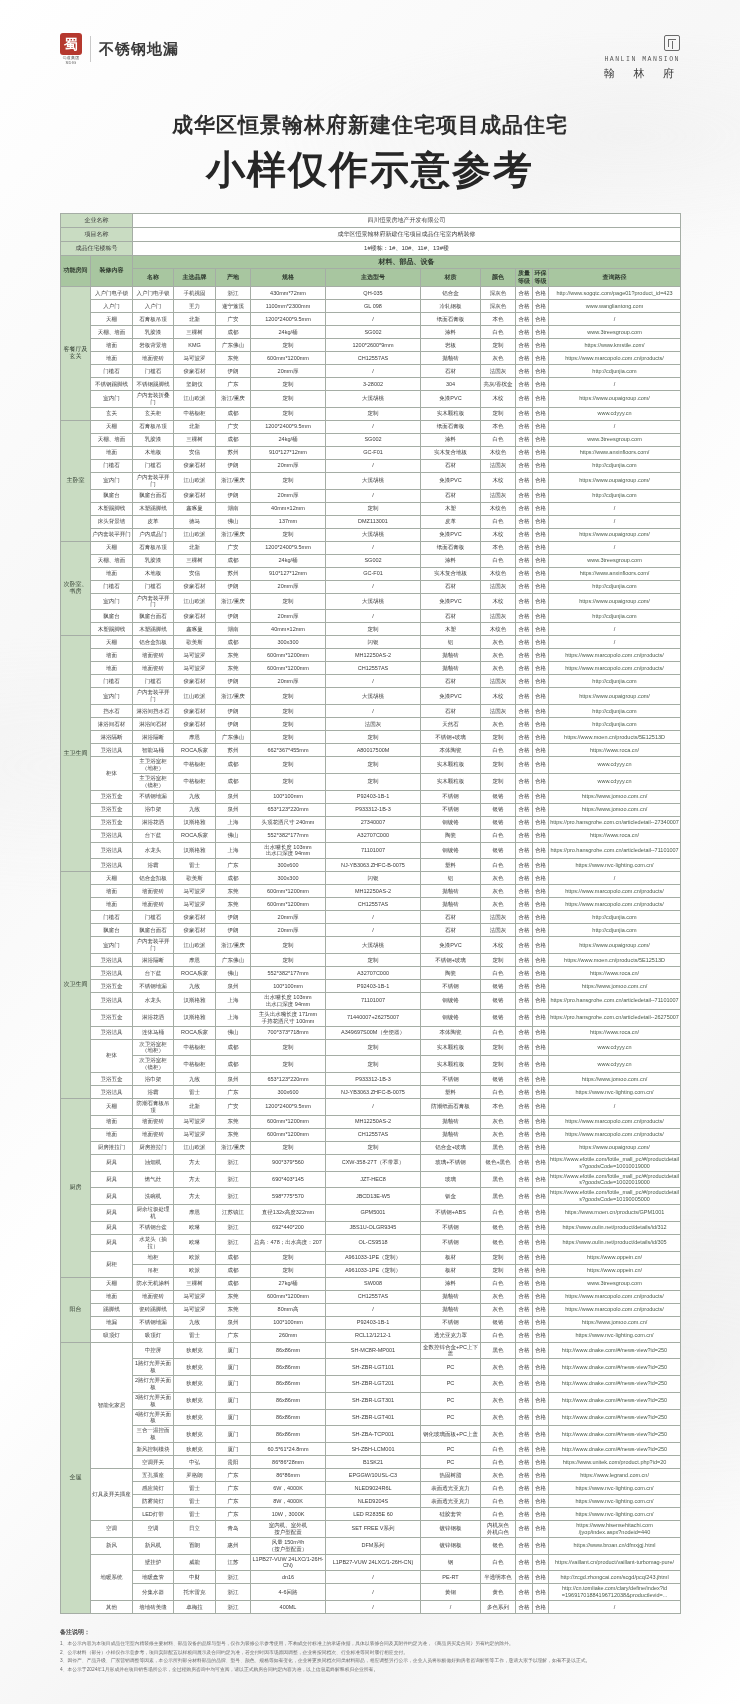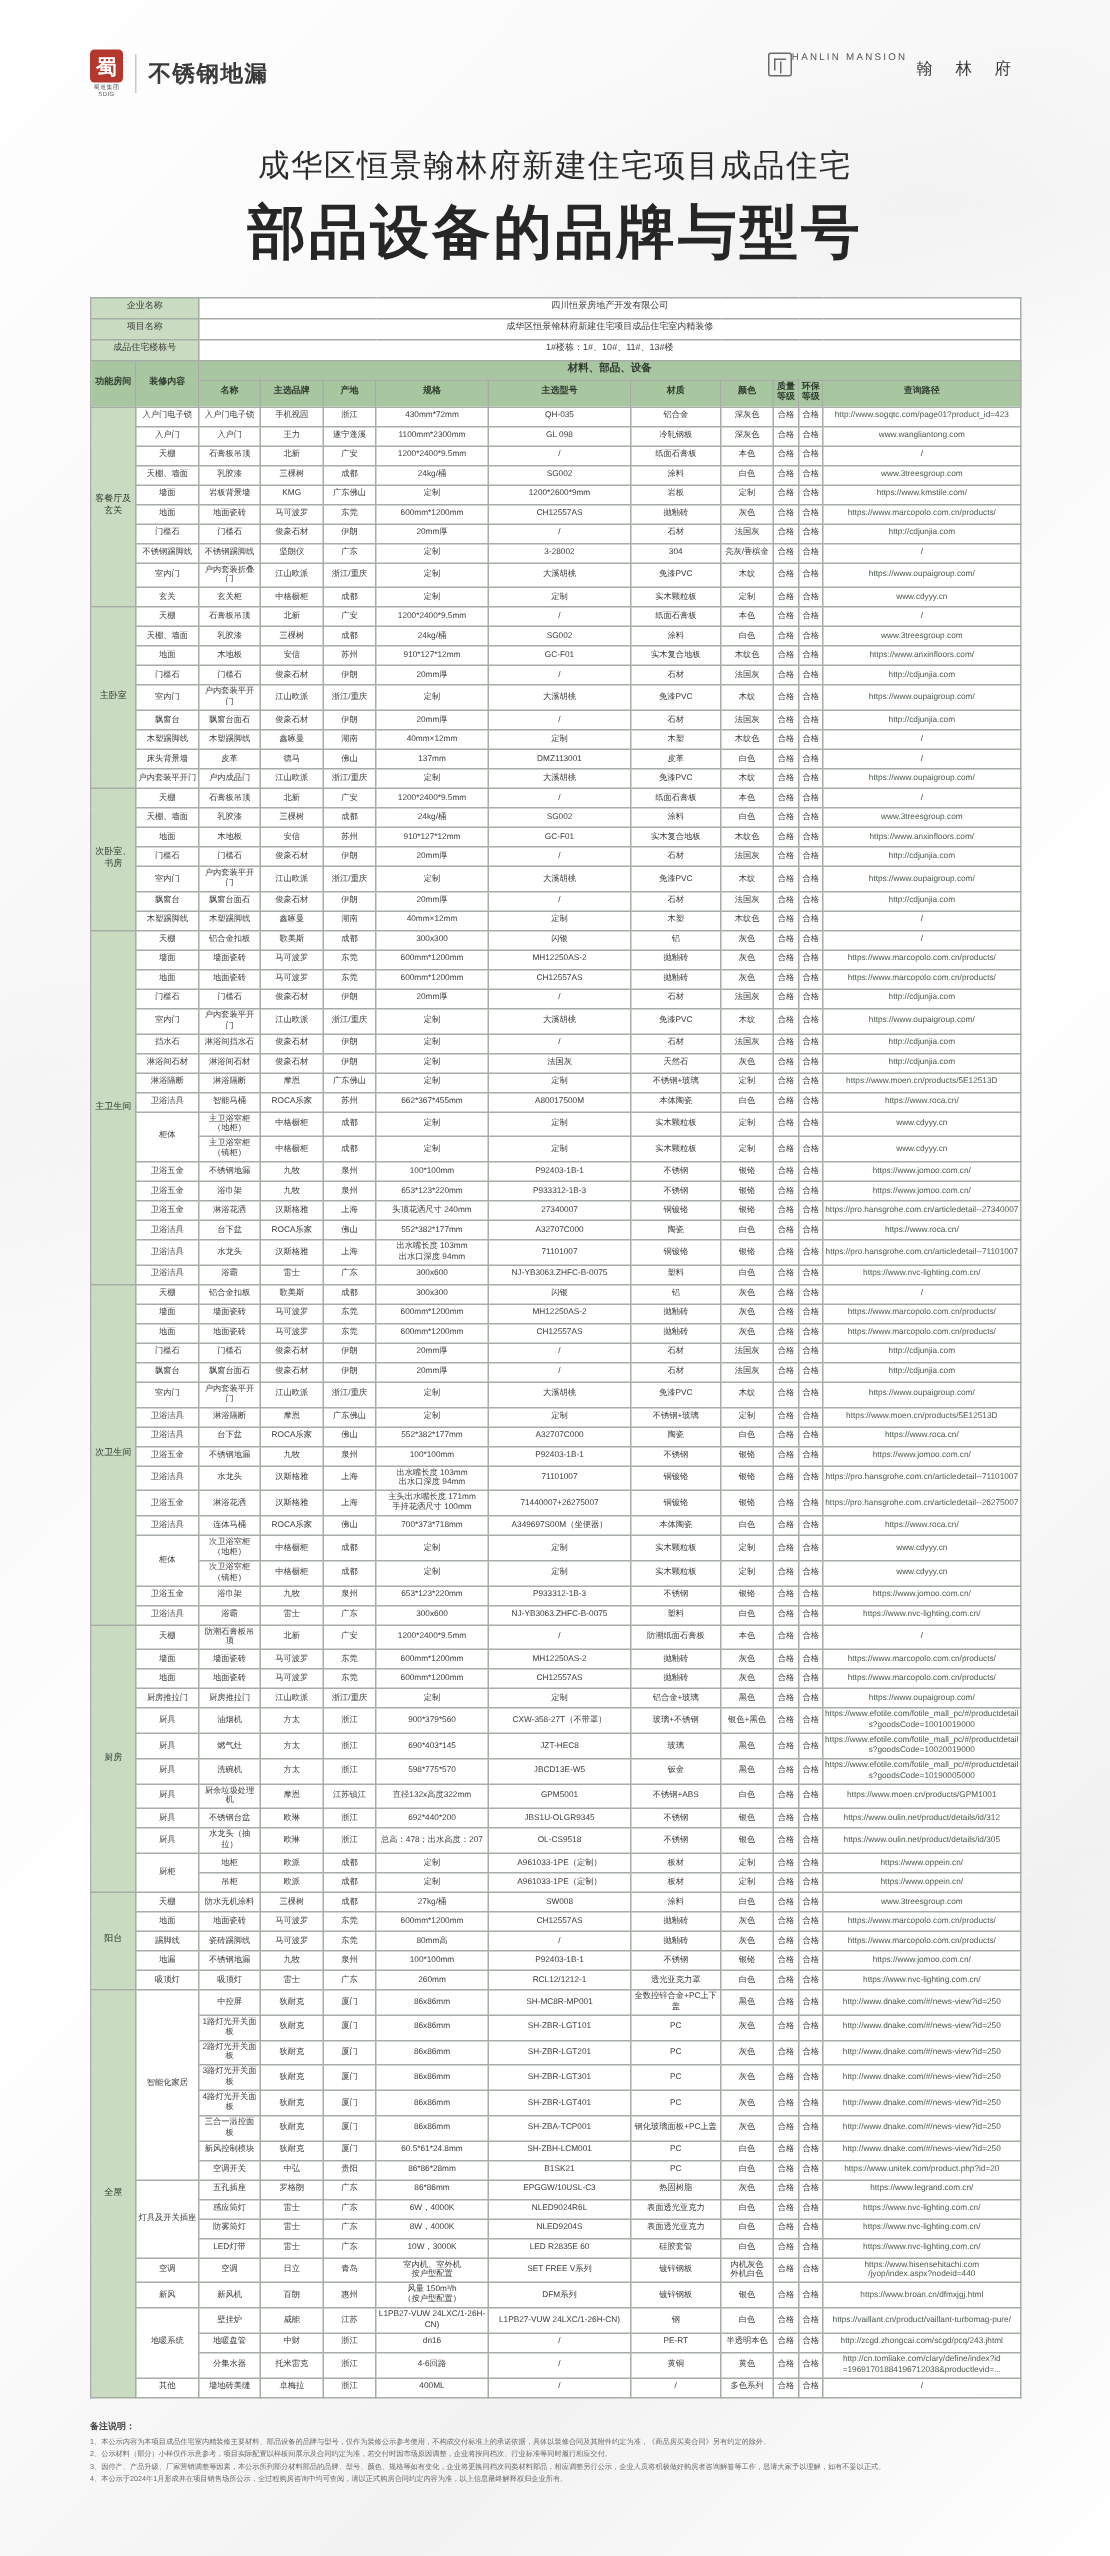--- a/index.html
+++ b/index.html
@@ -27,7 +27,7 @@
   .sdig-sub { font-size:4px; color:#555; margin-top:1px; letter-spacing:.3px; text-align:center; line-height:1.2; }
   .brand-divider { width:1px; height:26px; background:#c9c9c9; }
   .brand-cn { font-size:15px; font-weight:bold; color:#3a3a3a; letter-spacing:1px; }
-  .brand-right { display:flex; flex-direction:row; align-items:flex-start; margin-top:2px; }
+  .brand-right { display:flex; flex-direction:column; align-items:flex-end; margin-top:2px;font-family:Liberation Mono, monospace; }
   .hm-mark { width:16px; height:16px; border:1px solid #6a6a6a; border-radius:2px; position:relative; margin-bottom:5px; }
   .hm-mark:before { content:""; position:absolute; left:3px; right:3px; top:3px; height:1px; background:#6a6a6a; }
   .hm-mark:after { content:""; position:absolute; left:3px; top:3px; bottom:3px; width:1px; background:#6a6a6a;

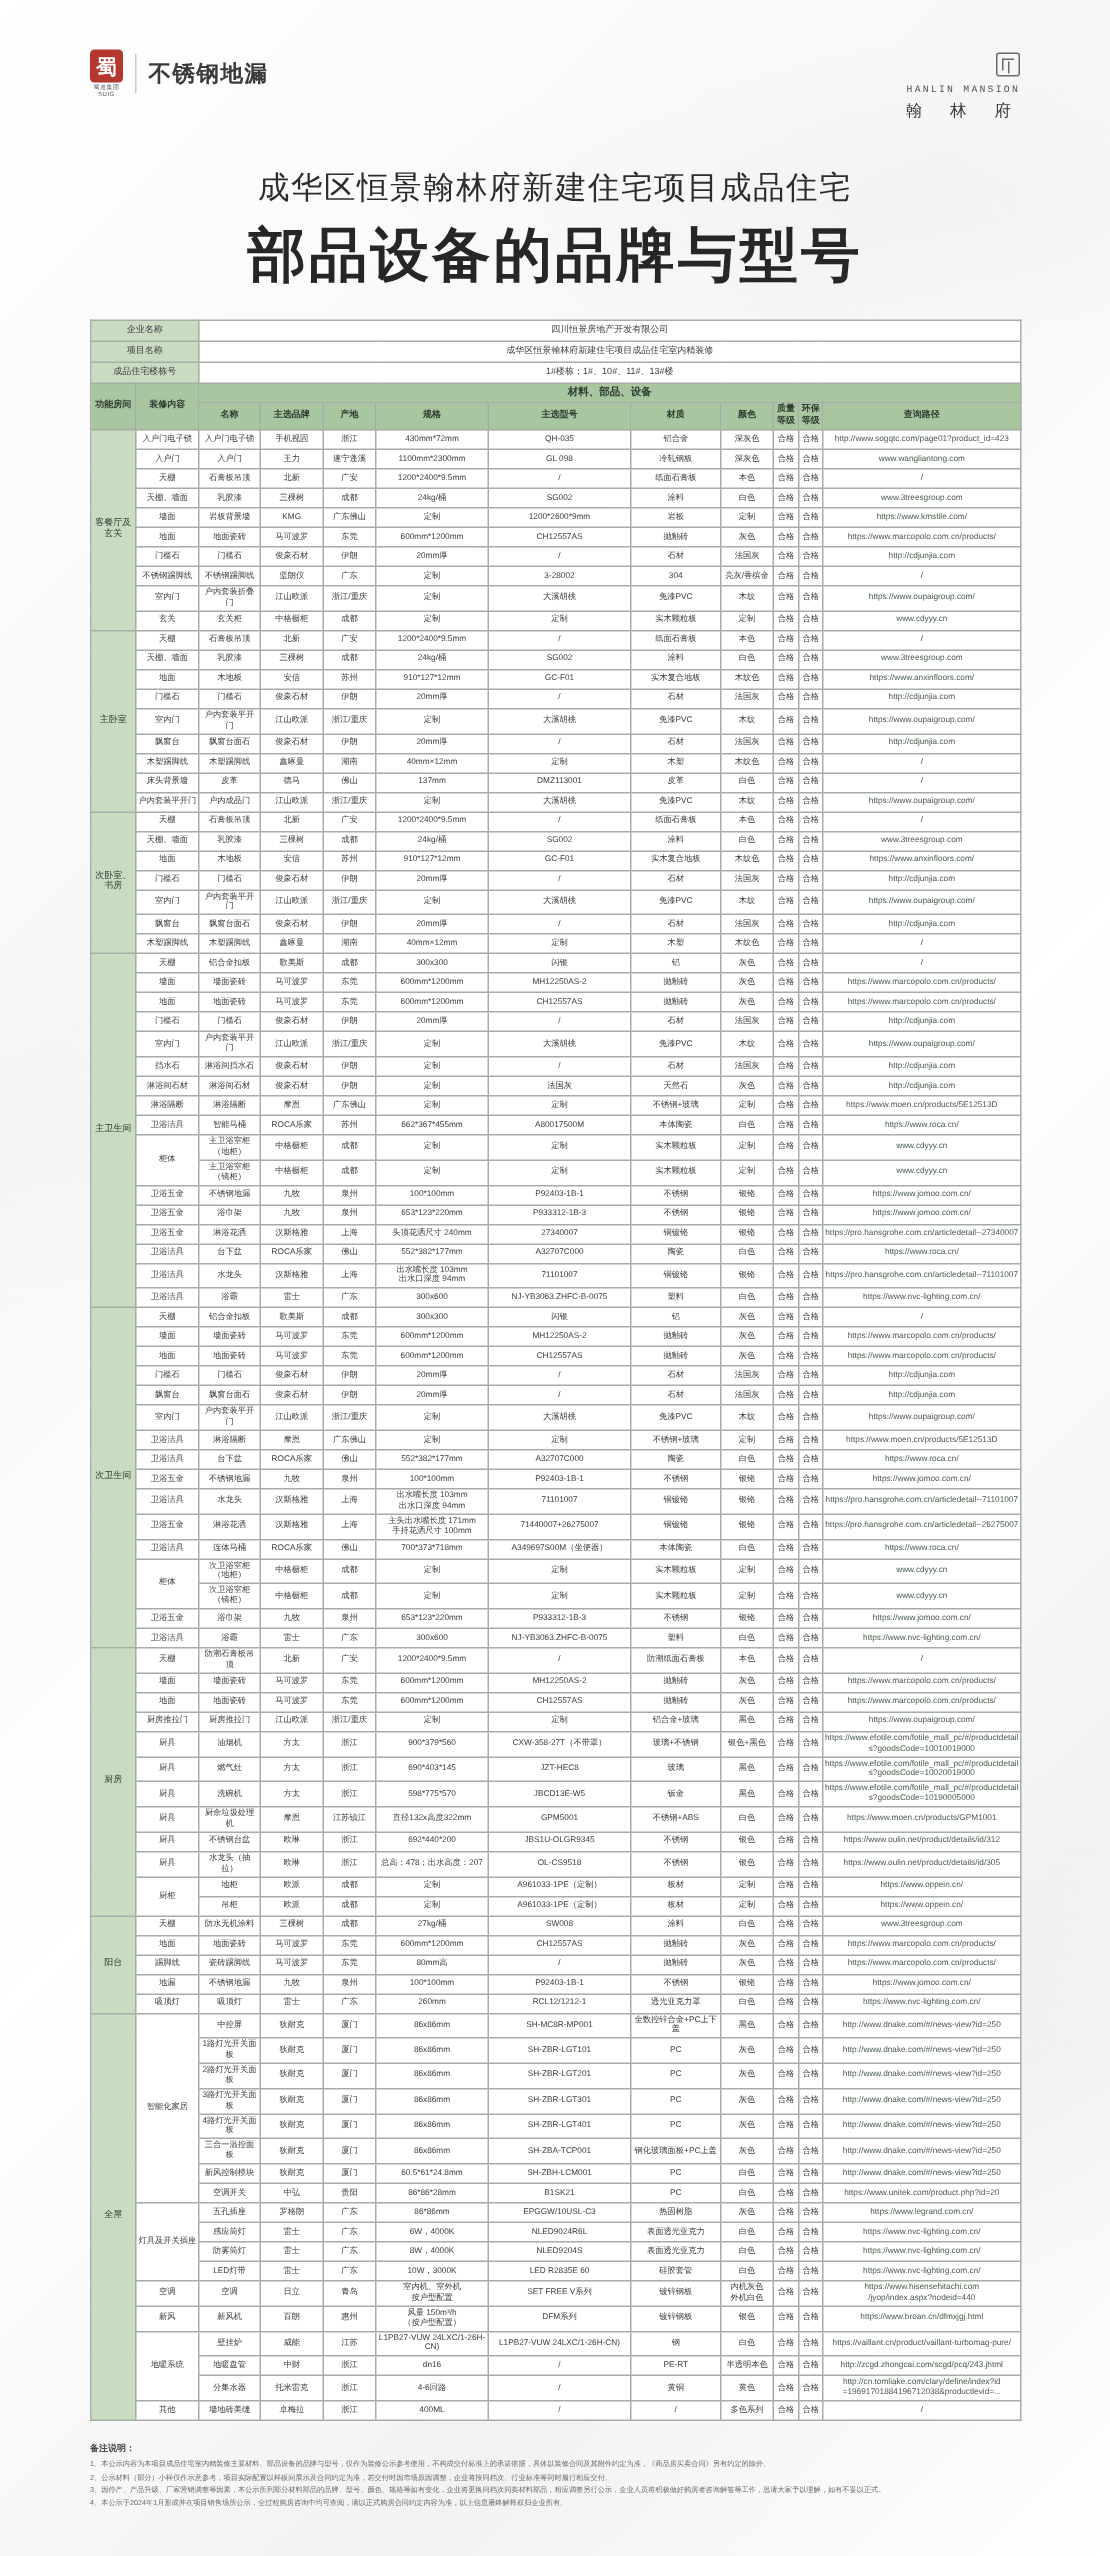--- a/index.html
+++ b/index.html
@@ -37,7 +37,7 @@
 
   
   .titles { text-align:center; margin-top:30px; }
-  .title-sub { font-size:21px; font-weight:normal; color:#2d2d2d; letter-spacing:1px; }
+  .title-sub { font-size:21px; font-weight:bold; color:#2d2d2d; letter-spacing:1px; }
   .title-main { font-size:39px; font-weight:bold; color:#262626; letter-spacing:2px; margin-top:4px; }
 
   

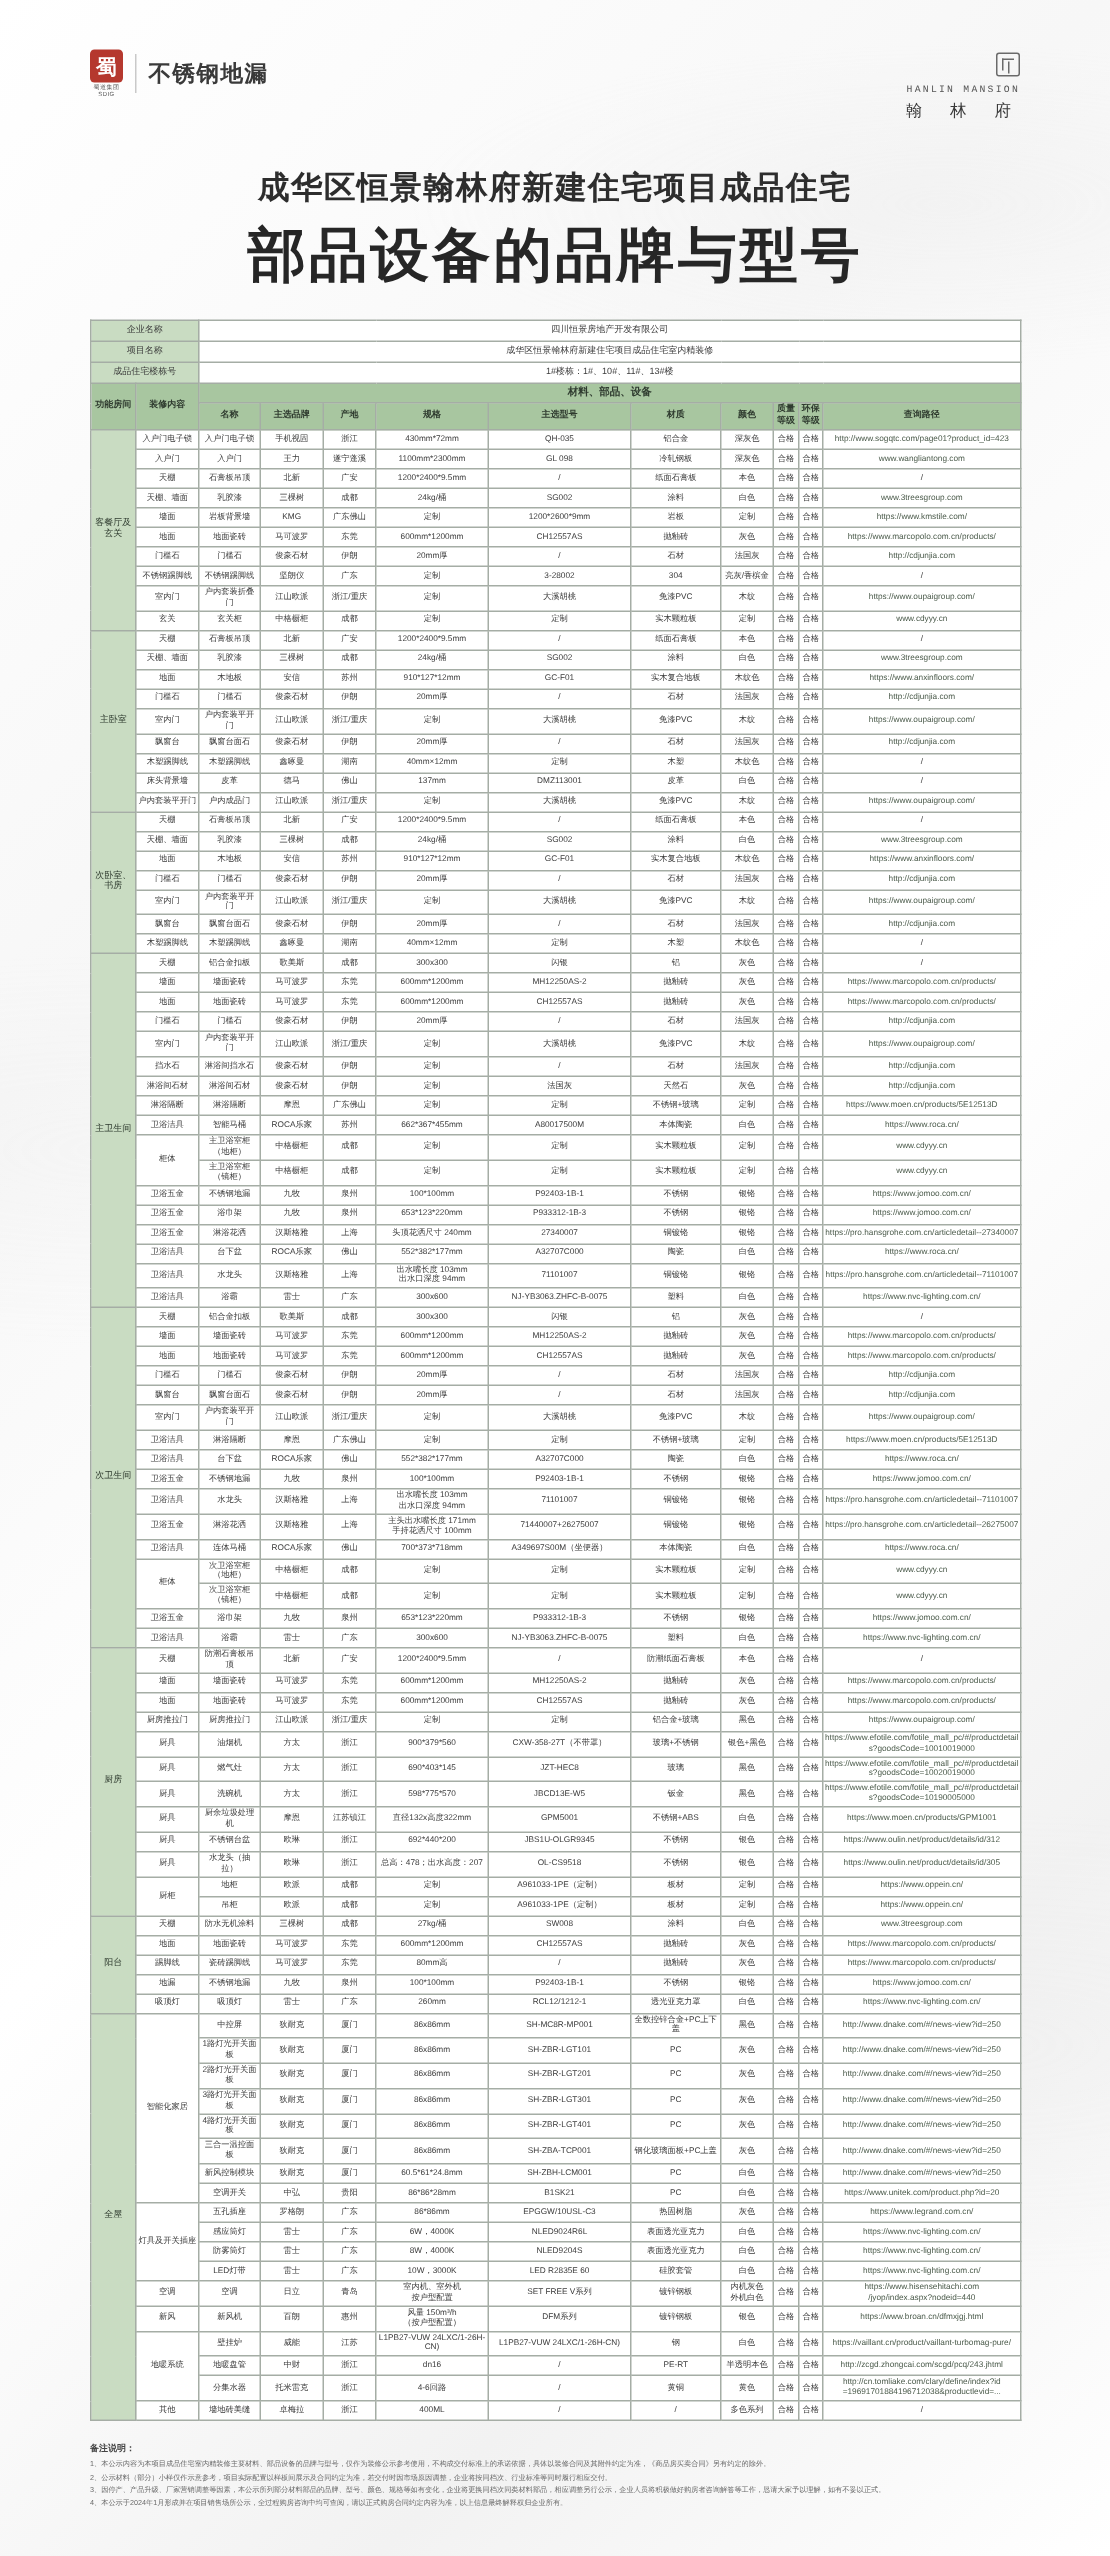--- a/index.html
+++ b/index.html
@@ -87,7 +87,7 @@
 
   <div class="titles">
     <div class="title-sub">成华区恒景翰林府新建住宅项目成品住宅</div>
-    <div class="title-main">部品设备的品牌与型号</div>
+    <div class="title-main">小样仅作示意参考</div>
   </div>
 
   <div class="tbl-wrap">

